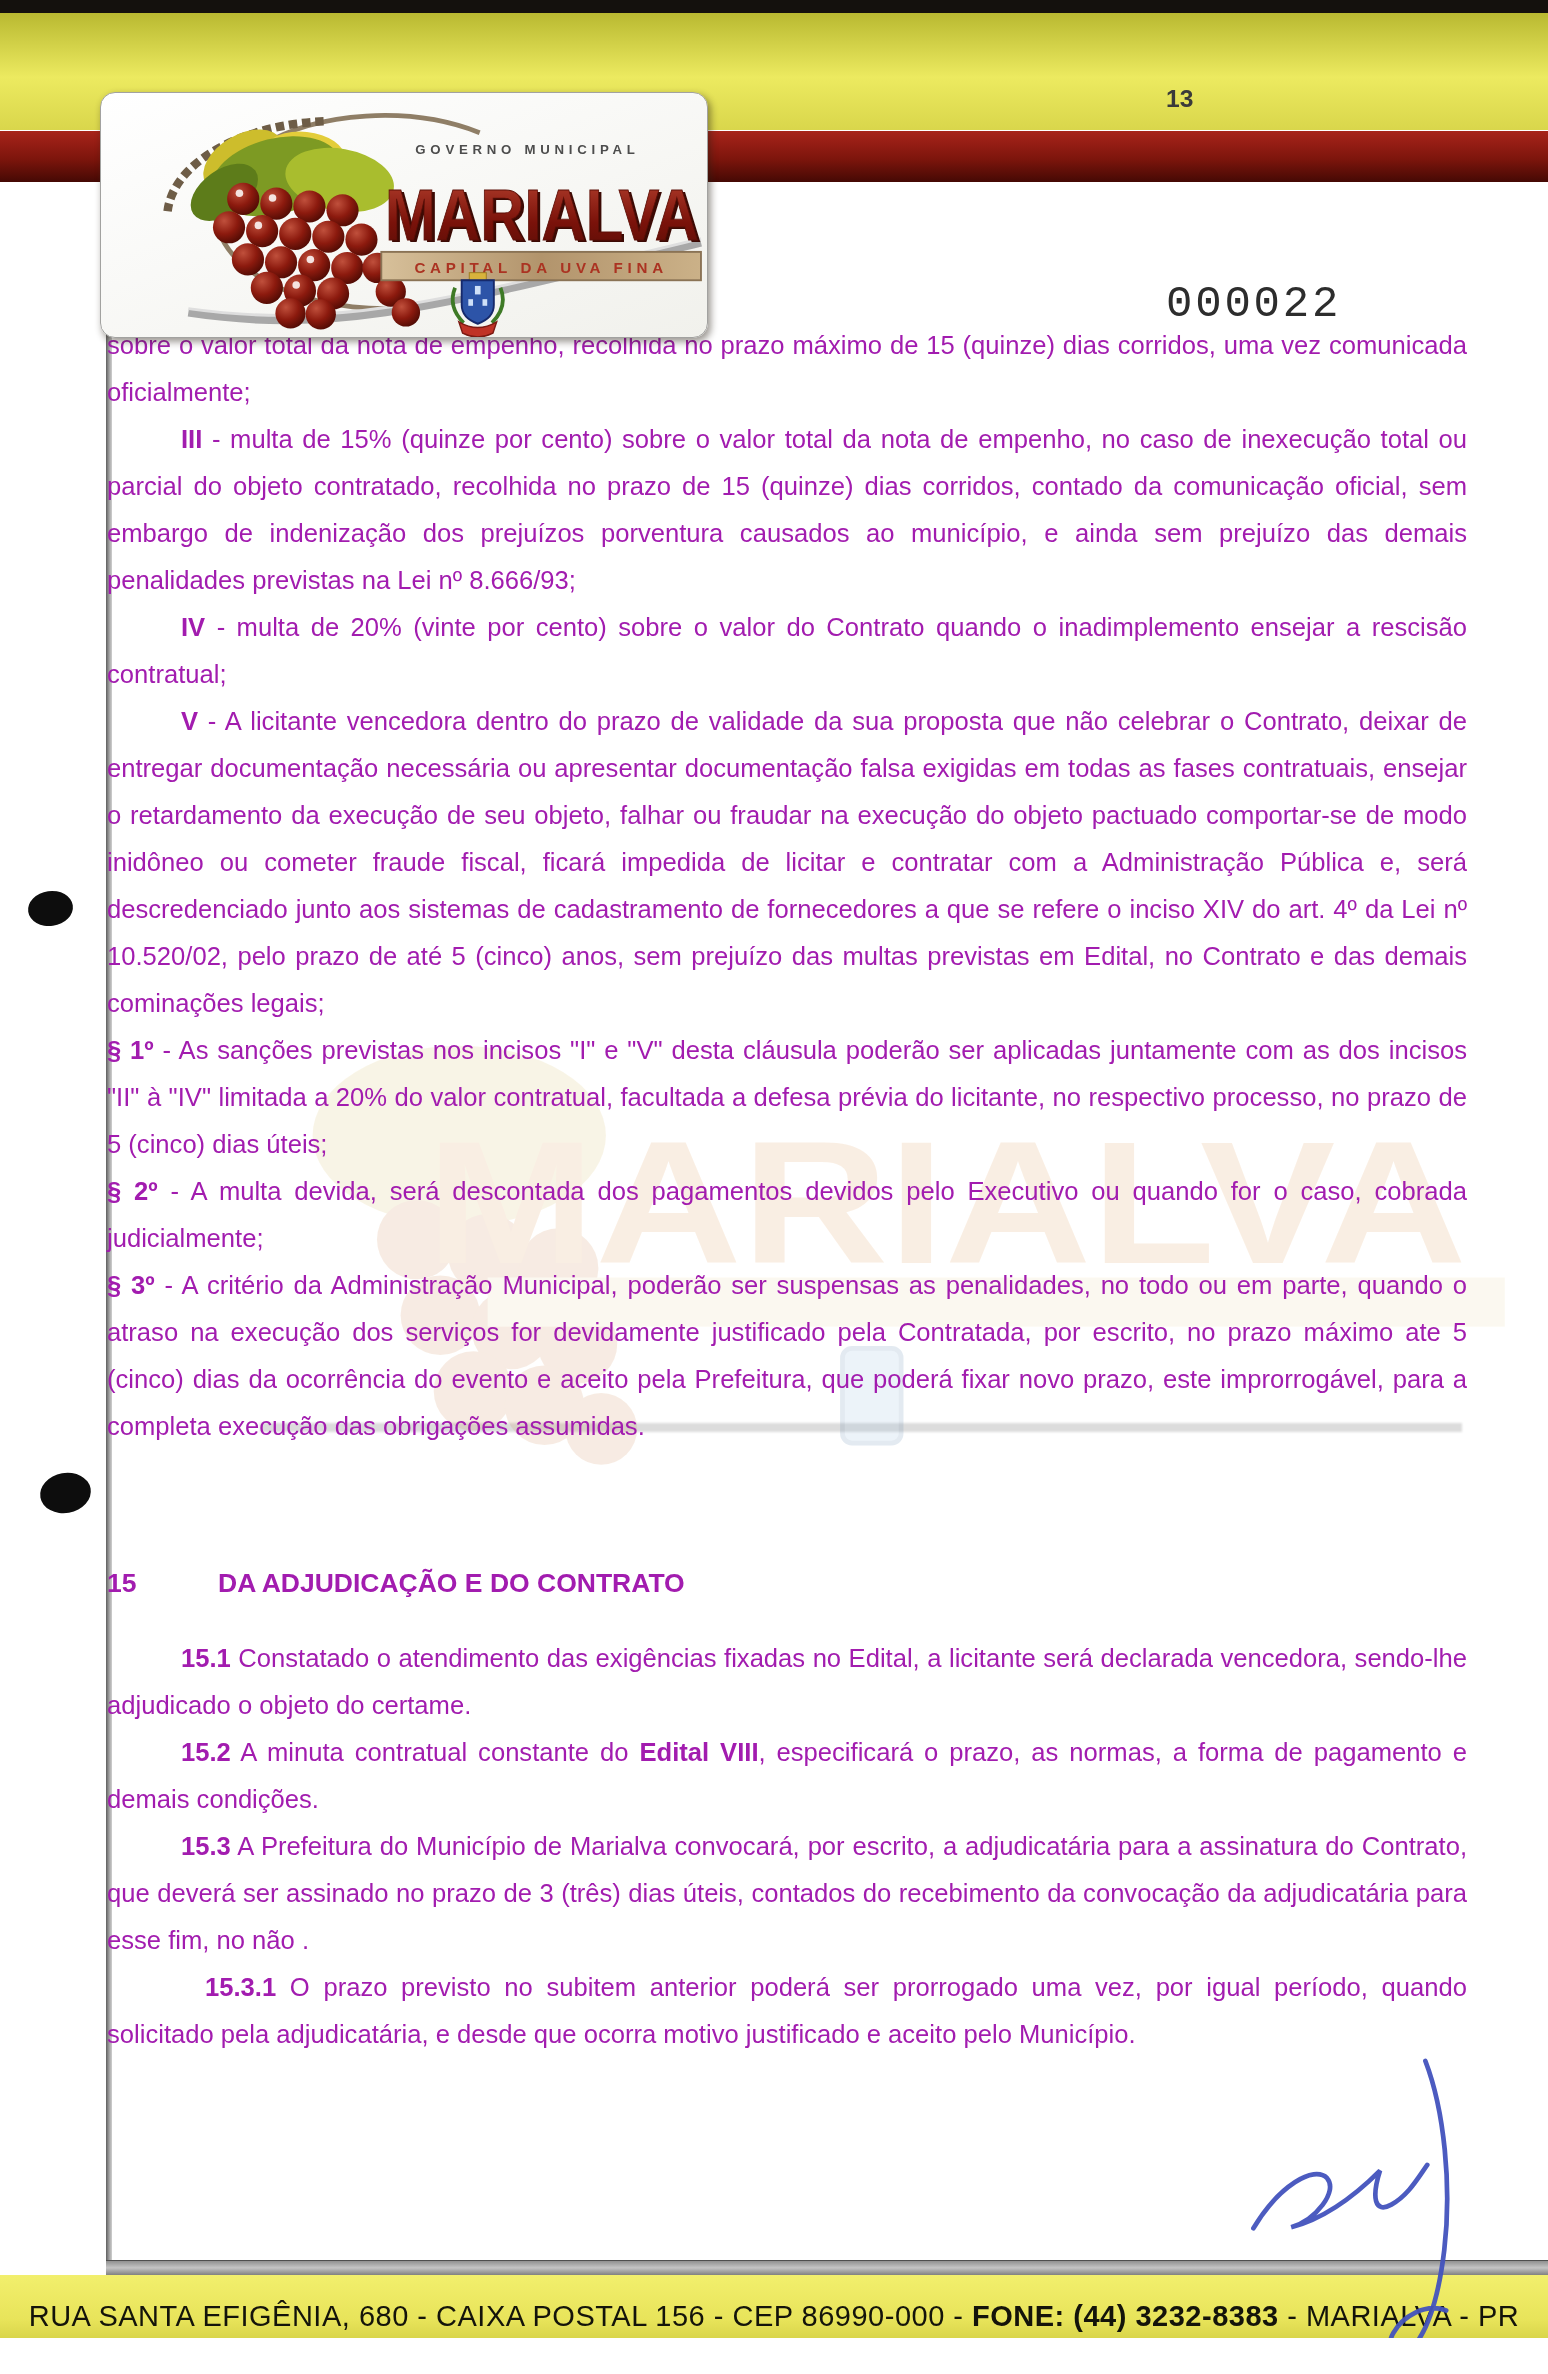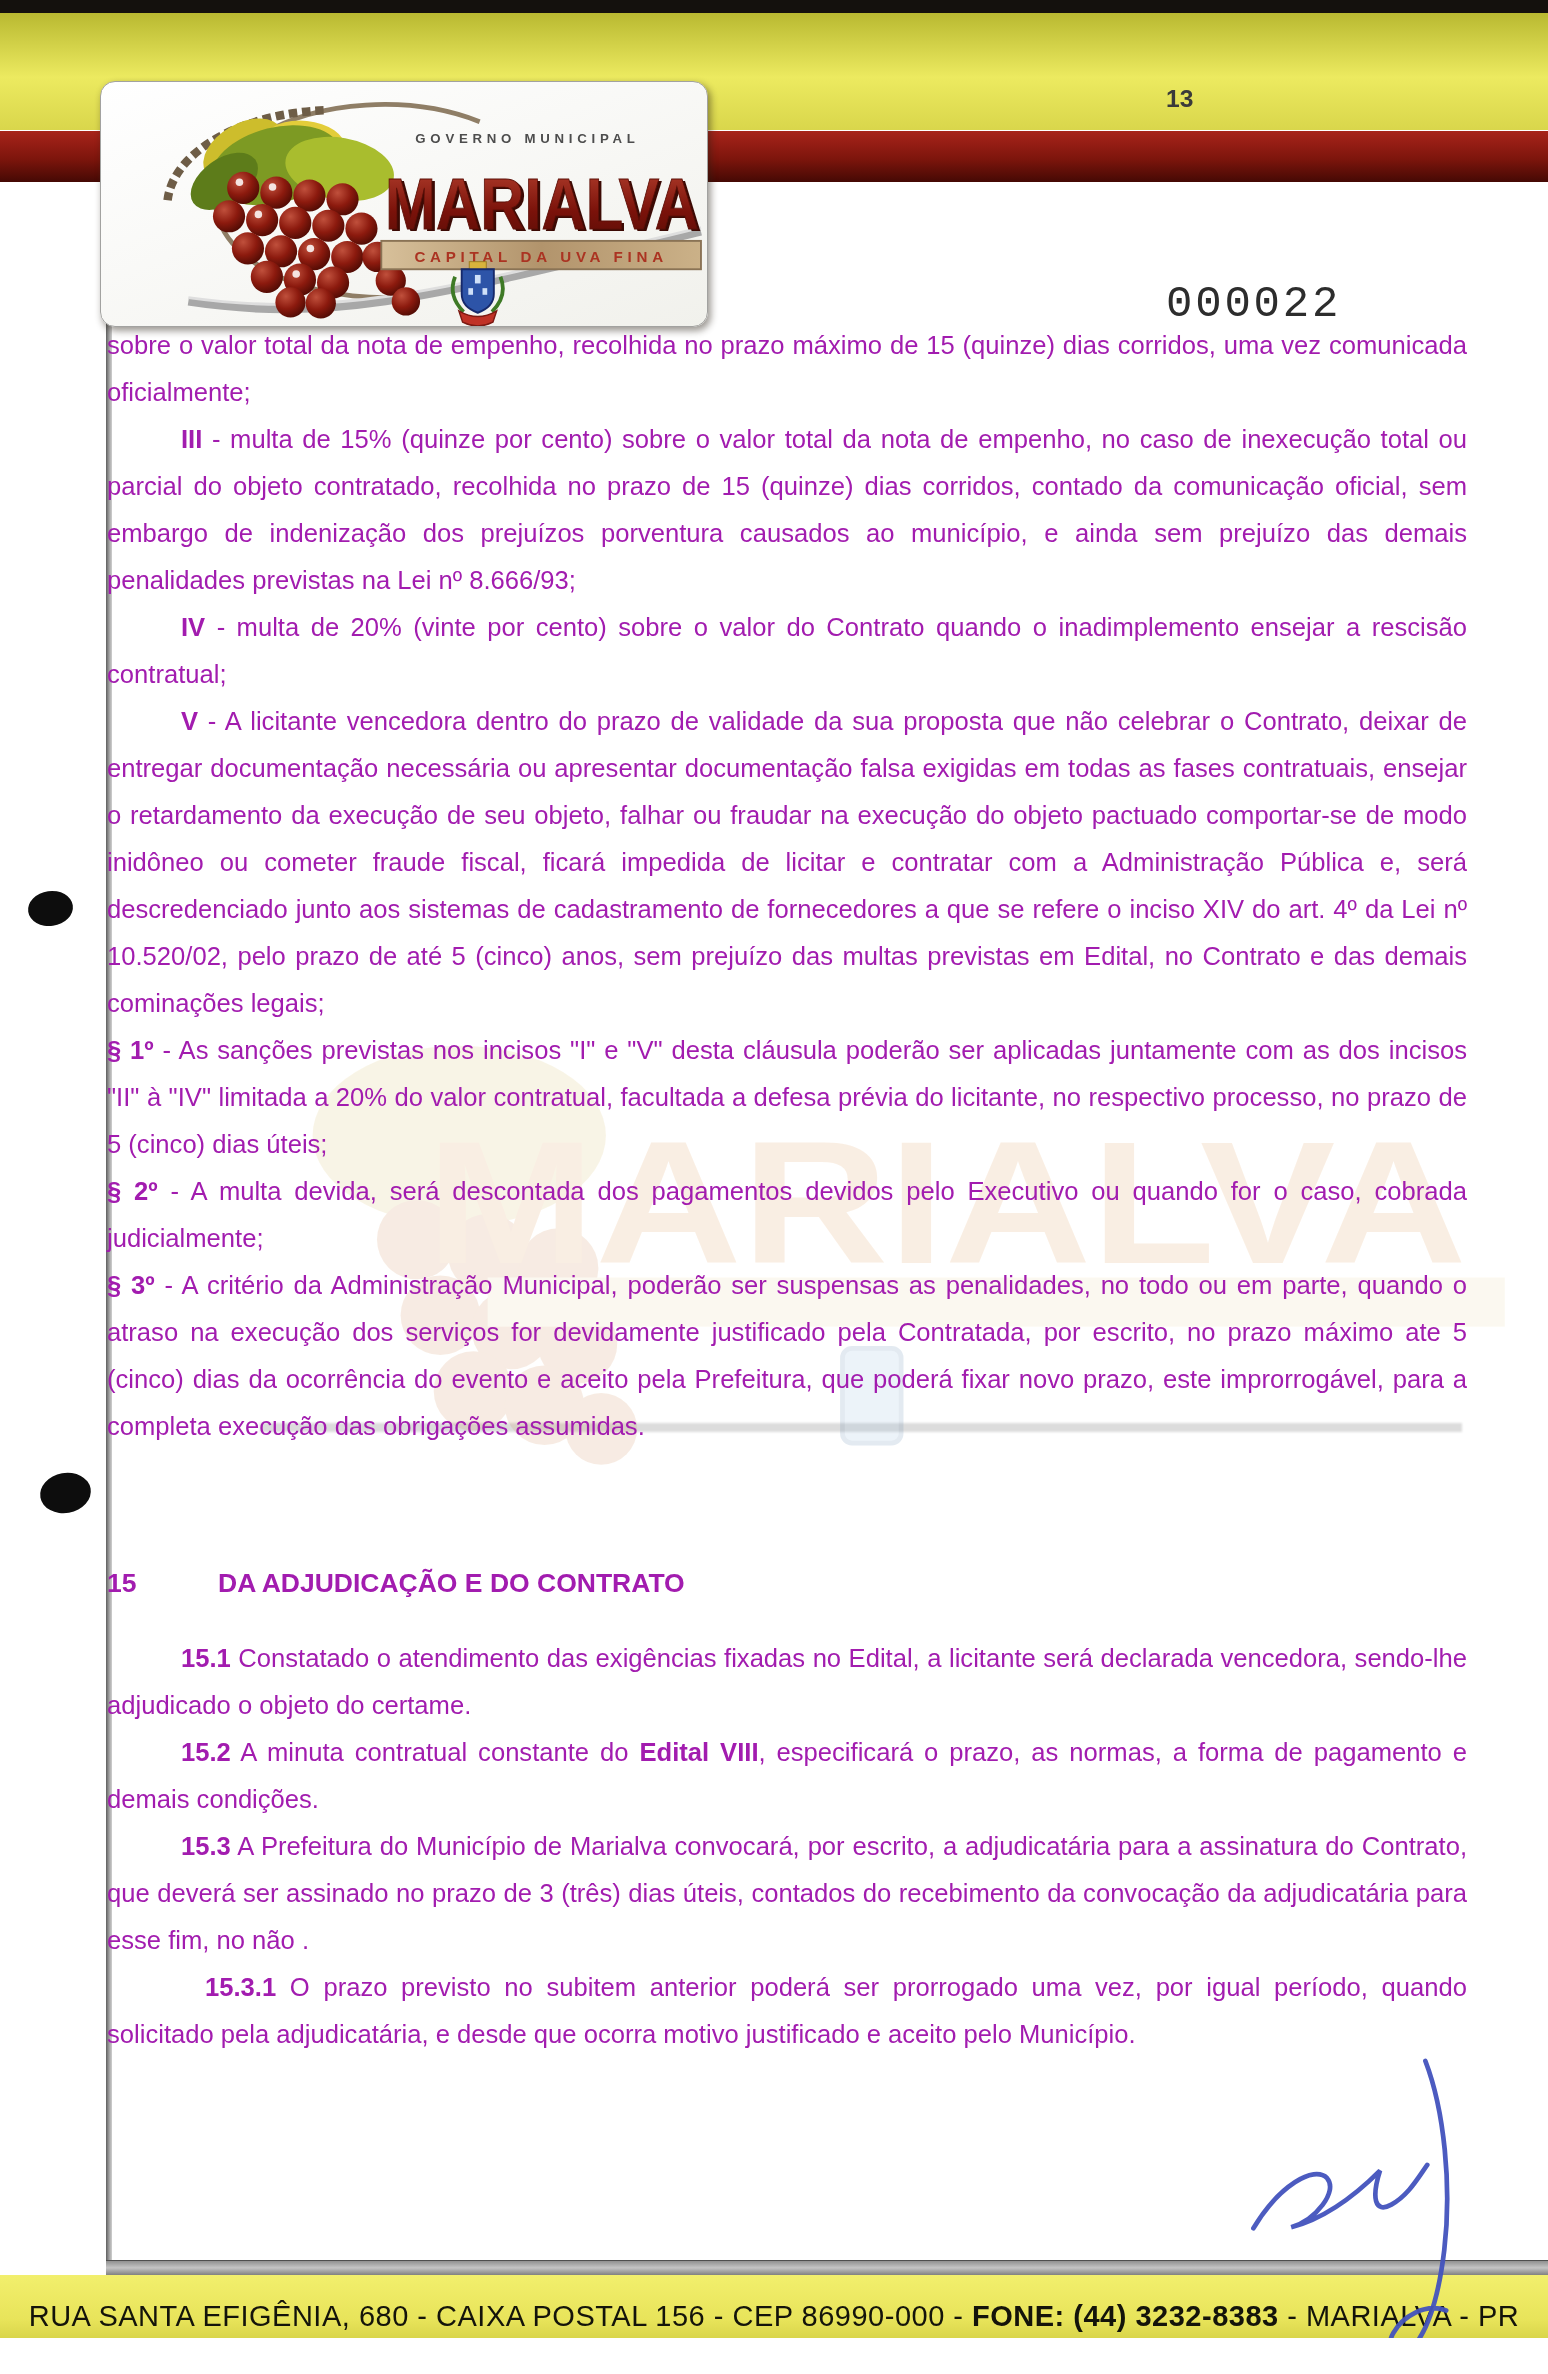--- a/index.html
+++ b/index.html
@@ -32,7 +32,7 @@
          font-size:44px;letter-spacing:2.8px;color:#2d2d2d;margin-top:12px;}
 
   
-  .logo-card{position:absolute;left:100px;top:81px;width:606px;height:244px;
+  .logo-card{position:absolute;left:100px;top:92px;width:606px;height:244px;
              background:linear-gradient(160deg,#ffffff,#f1f1ec);
              border:1.9px solid #a2a2a0;border-radius:15px;
              box-shadow:2.8px 3.8px 7.6px rgba(40,30,20,.45);z-index:3;}

